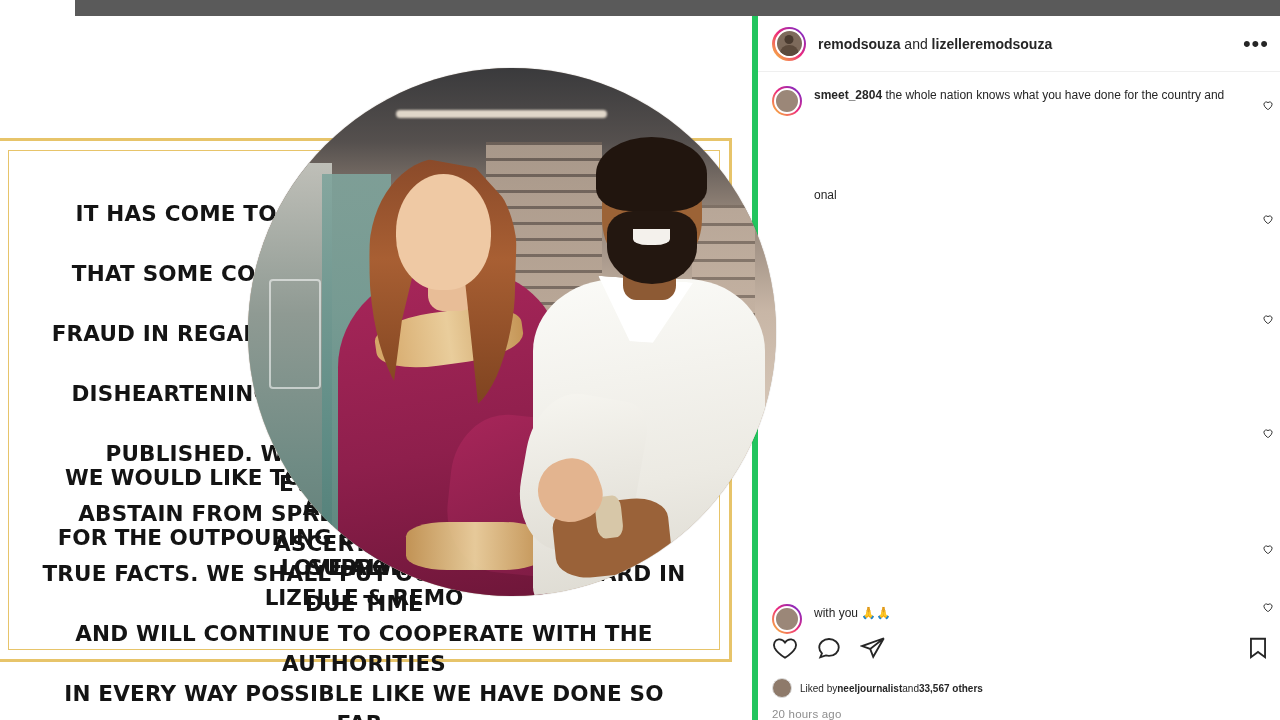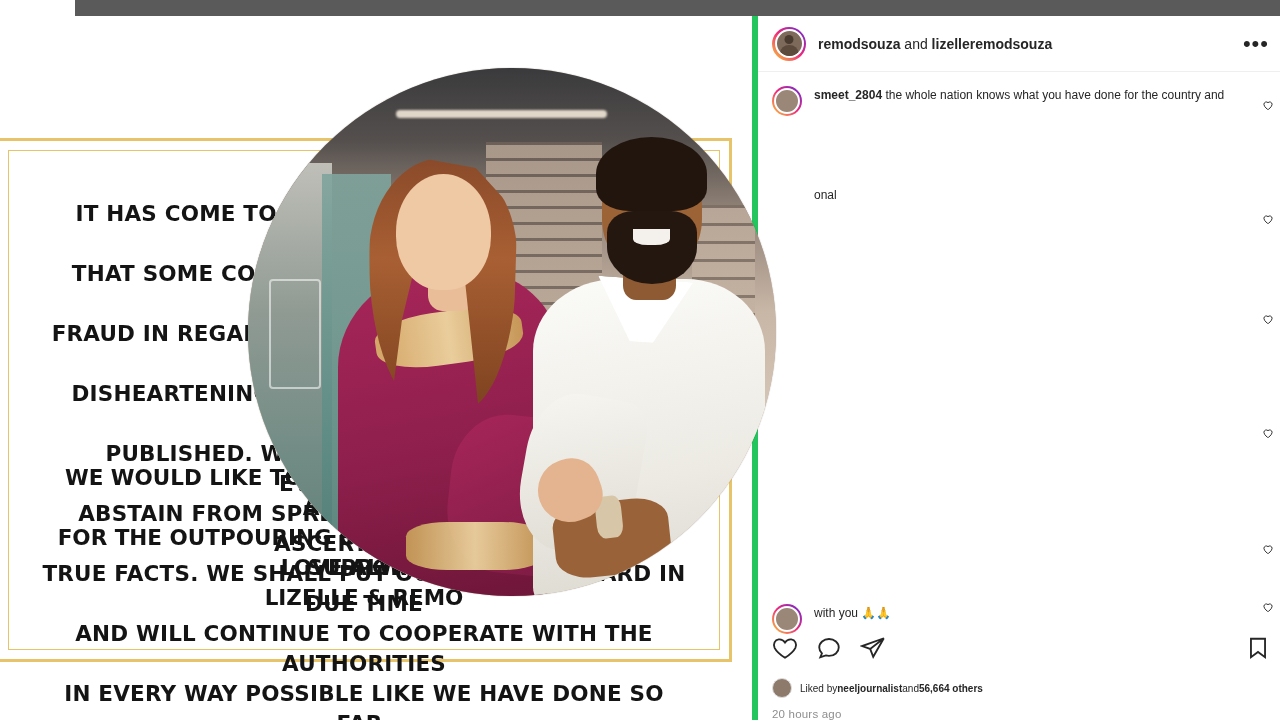--- a/index.html
+++ b/index.html
@@ -588,7 +588,7 @@
       <span>Liked by </span>
         <b>neeljournalist</b>
         <span> and </span>
-        <b>56,664 others</b>
+        <b>33,567 others</b>
     </div>
 
     <div class="ig-time">20 hours ago</div>

